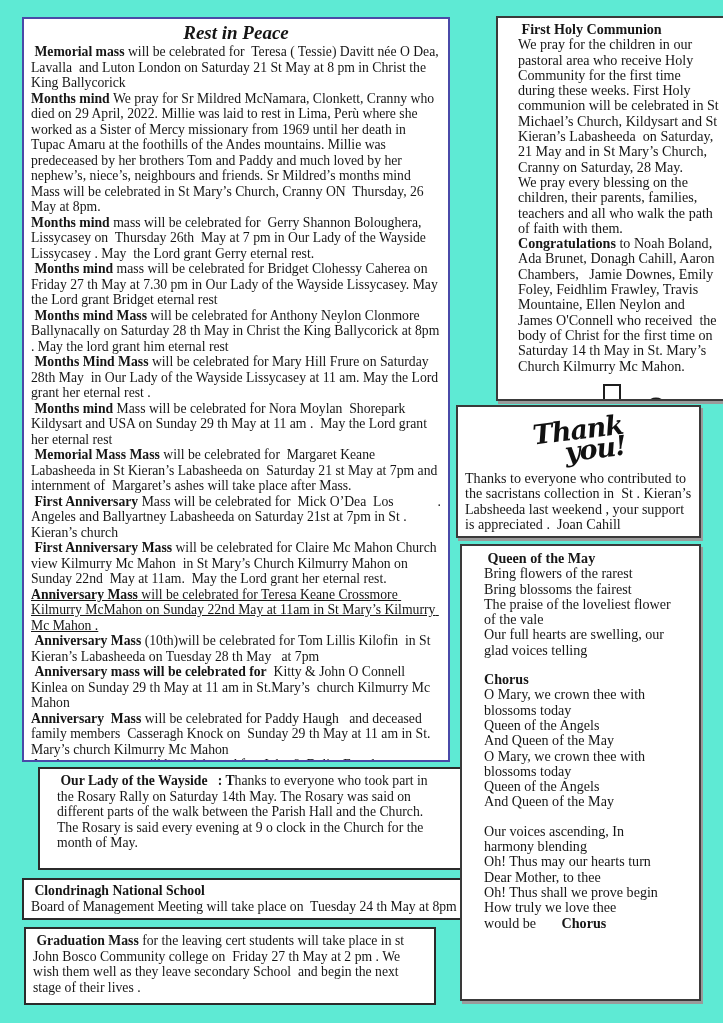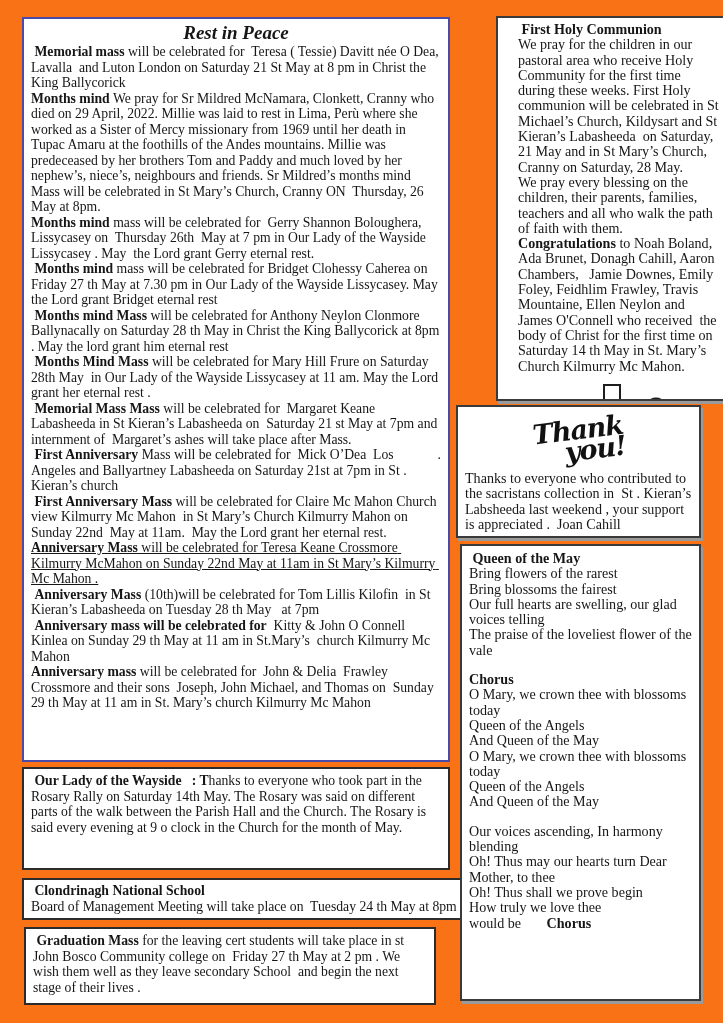--- a/index.html
+++ b/index.html
@@ -4,7 +4,7 @@
 <style>
   html,body { margin:0; padding:0; background:#ffffff; }
   .page {
-    position:relative; width:723px; height:1023px; background:#f97316;
+    position:relative; width:723px; height:1023px; background:#5eead4;
     font-family:"Liberation Serif","DejaVu Serif",serif; color:#161616; overflow:hidden;
   }
   .box { position:absolute; background:#fff; box-sizing:border-box; overflow:hidden; }

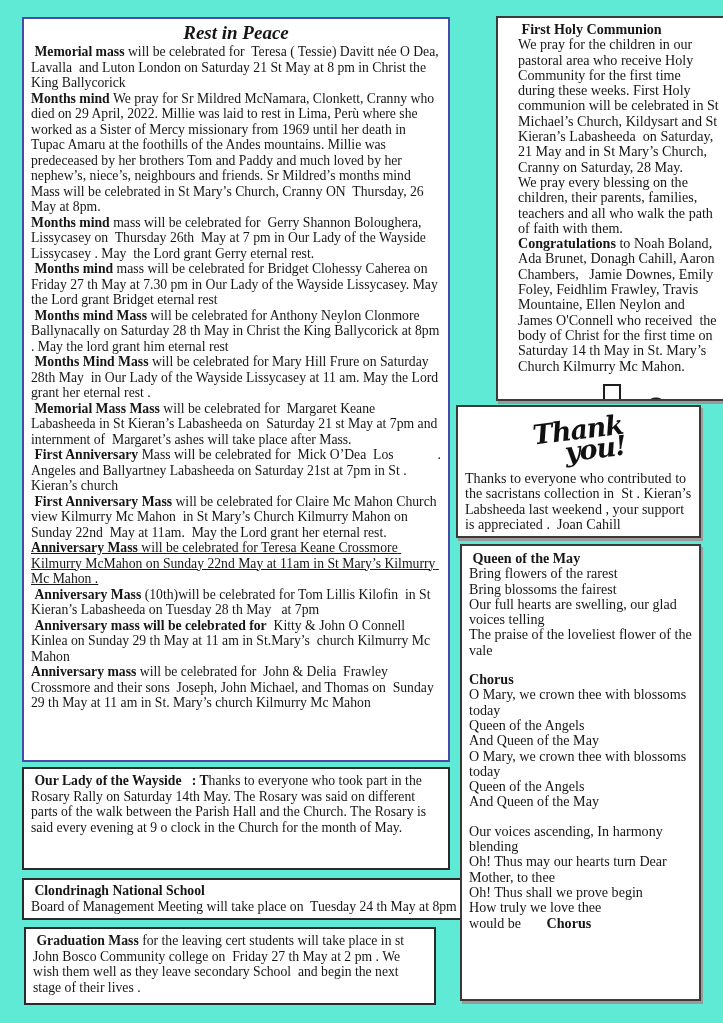--- a/index.html
+++ b/index.html
@@ -59,6 +59,7 @@
 
         <p class="n"><span class="dot-right"></span><b> Months Mind Mass</b><span> will be celebrated for Mary Hill Frure on Saturday 28th May  in Our Lady of the Wayside Lissycasey at 11 am. May the Lord grant her eternal rest .</span></p>
 
+        <p class="n"><span class="dot-right"></span><b> Months mind</b><span> Mass will be celebrated for Nora Moylan  Shorepark Kildysart and USA on Sunday 29 th May at 11 am .  May the Lord grant her eternal rest</span></p>
 
         <p class="n"><span class="dot-right"></span><b> Memorial Mass Mass</b><span> will be celebrated for  Margaret Keane Labasheeda in St Kieran’s Labasheeda on  Saturday 21 st May at 7pm and internment of  Margaret’s ashes will take place after Mass.</span></p>
 

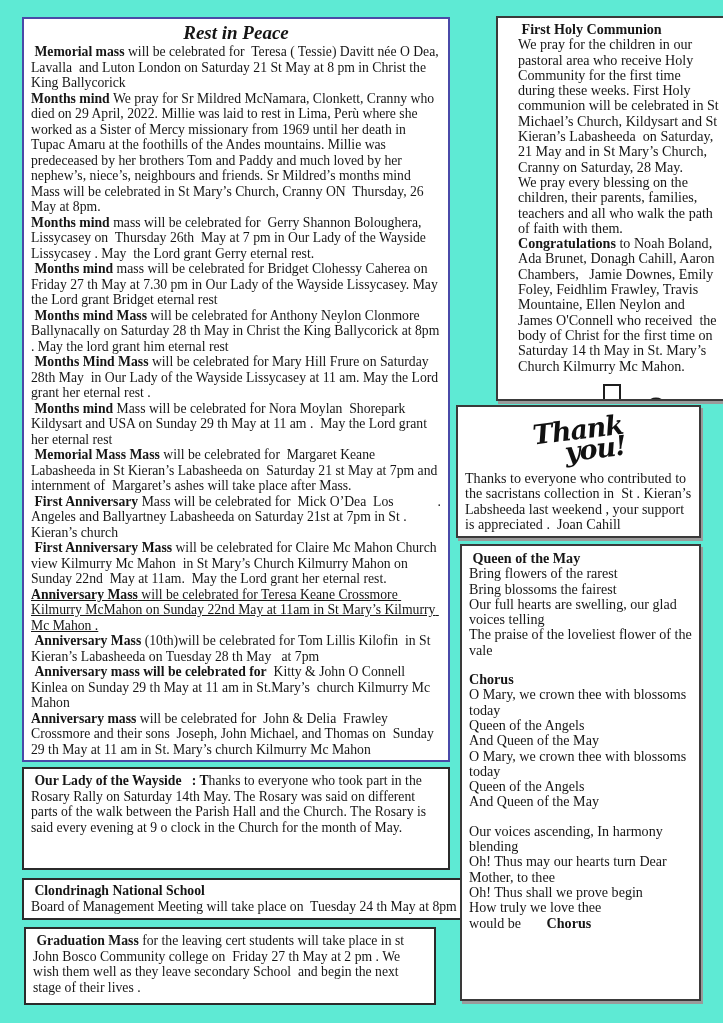--- a/index.html
+++ b/index.html
@@ -135,7 +135,7 @@
     <p class="n">Thanks to everyone who contributed to the sacristans collection in  St . Kieran’s Labsheeda last weekend , your support is appreciated .  Joan Cahill</p>
   </div>
 
-  <div class="box border-dark rc" style="left:460px; top:544px; width:241px; height:457px; padding:5px 7px;">
+  <div class="box border-dark rc" style="left:460px; top:544px; width:241px; height:457px; padding:5px 22px;">
     <div class="h"> Queen of the May</div>
     <div>
 

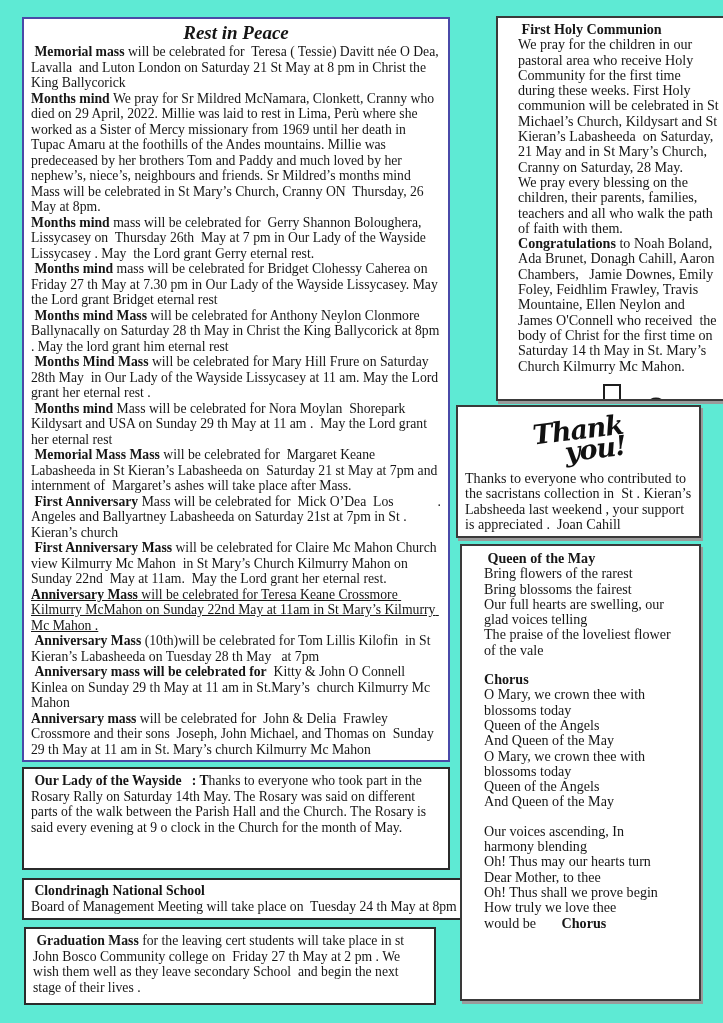--- a/index.html
+++ b/index.html
@@ -141,8 +141,8 @@
 
     <div class="lyr">Bring flowers of the rarest</div>
         <div class="lyr">Bring blossoms the fairest</div>
+        <div class="lyr">The praise of the loveliest flower of the vale</div>
         <div class="lyr">Our full hearts are swelling, our glad voices telling</div>
-        <div class="lyr">The praise of the loveliest flower of the vale</div>
       </div>
     <div class="h gaptop">Chorus</div>
     <div>

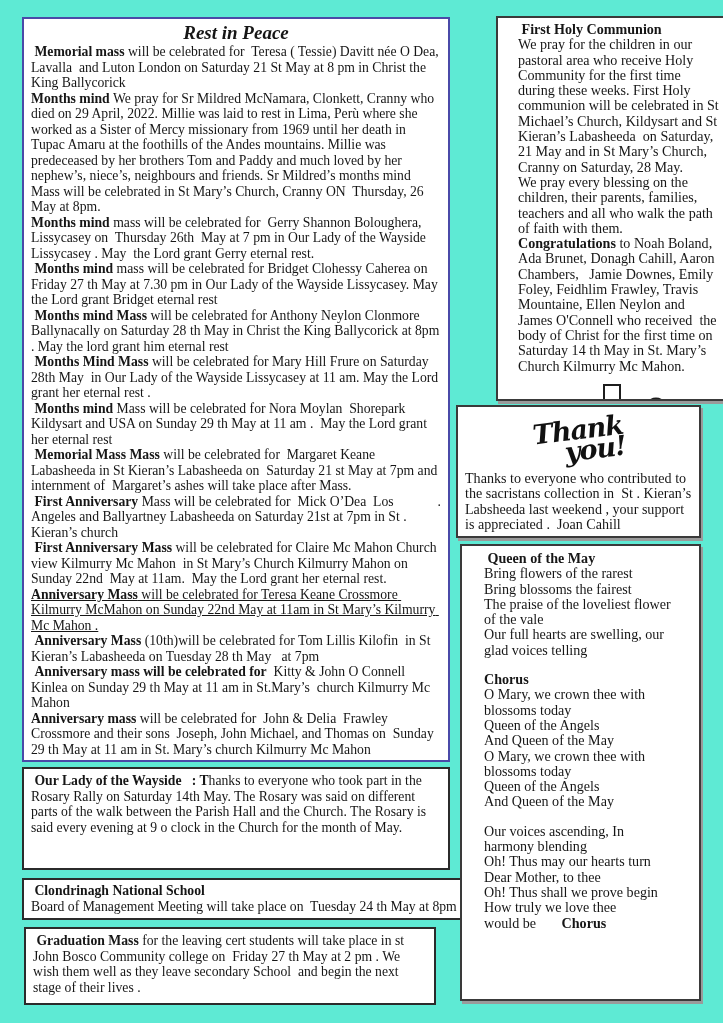--- a/index.html
+++ b/index.html
@@ -73,6 +73,7 @@
 
         <p class="n"><span class="dot-right"></span><b> Anniversary mass will be celebrated for</b><span>  Kitty &amp; John O Connell Kinlea on Sunday 29 th May at 11 am in St.Mary’s  church Kilmurry Mc Mahon</span></p>
 
+        <p class="n"><span class="dot-right"></span><b>Anniversary  Mass</b><span> will be celebrated for Paddy Haugh   and deceased family members  Casseragh Knock on  Sunday 29 th May at 11 am in St. Mary’s church Kilmurry Mc Mahon</span></p>
 
         <p class="n"><span class="dot-right"></span><b>Anniversary mass</b><span> will be celebrated for  John &amp; Delia  Frawley Crossmore and their sons  Joseph, John Michael, and Thomas on  Sunday 29 th May at 11 am in St. Mary’s church Kilmurry Mc Mahon</span></p>
       </div>

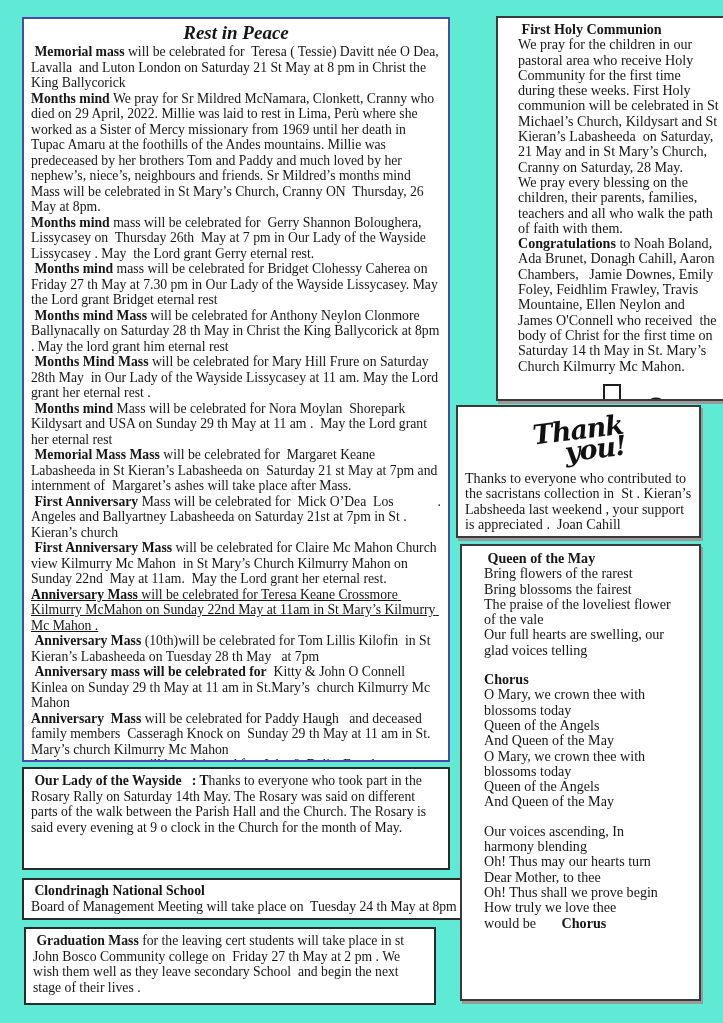--- a/index.html
+++ b/index.html
@@ -79,7 +79,7 @@
       </div>
   </div>
 
-  <div class="box border-plain lc" style="left:22px; top:767px; width:428px; height:103px; padding:4px 7px;">
+  <div class="box border-plain lc" style="left:38px; top:767px; width:428px; height:103px; padding:4px 17px;">
     <div>
 
         <p class="n"><b> Our Lady of the Wayside   : T</b><span>hanks to everyone who took part in the Rosary Rally on Saturday 14th May. The Rosary was said on different parts of the walk between the Parish Hall and the Church. The Rosary is said every evening at 9 o clock in the Church for the month of May.</span></p>

